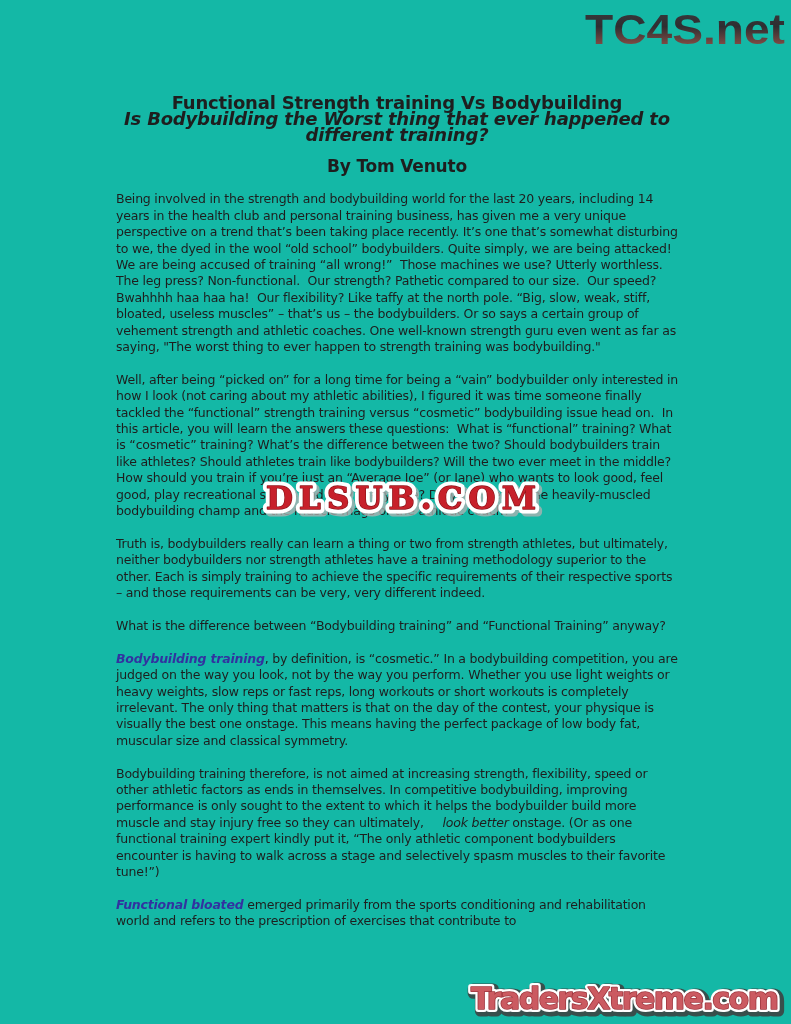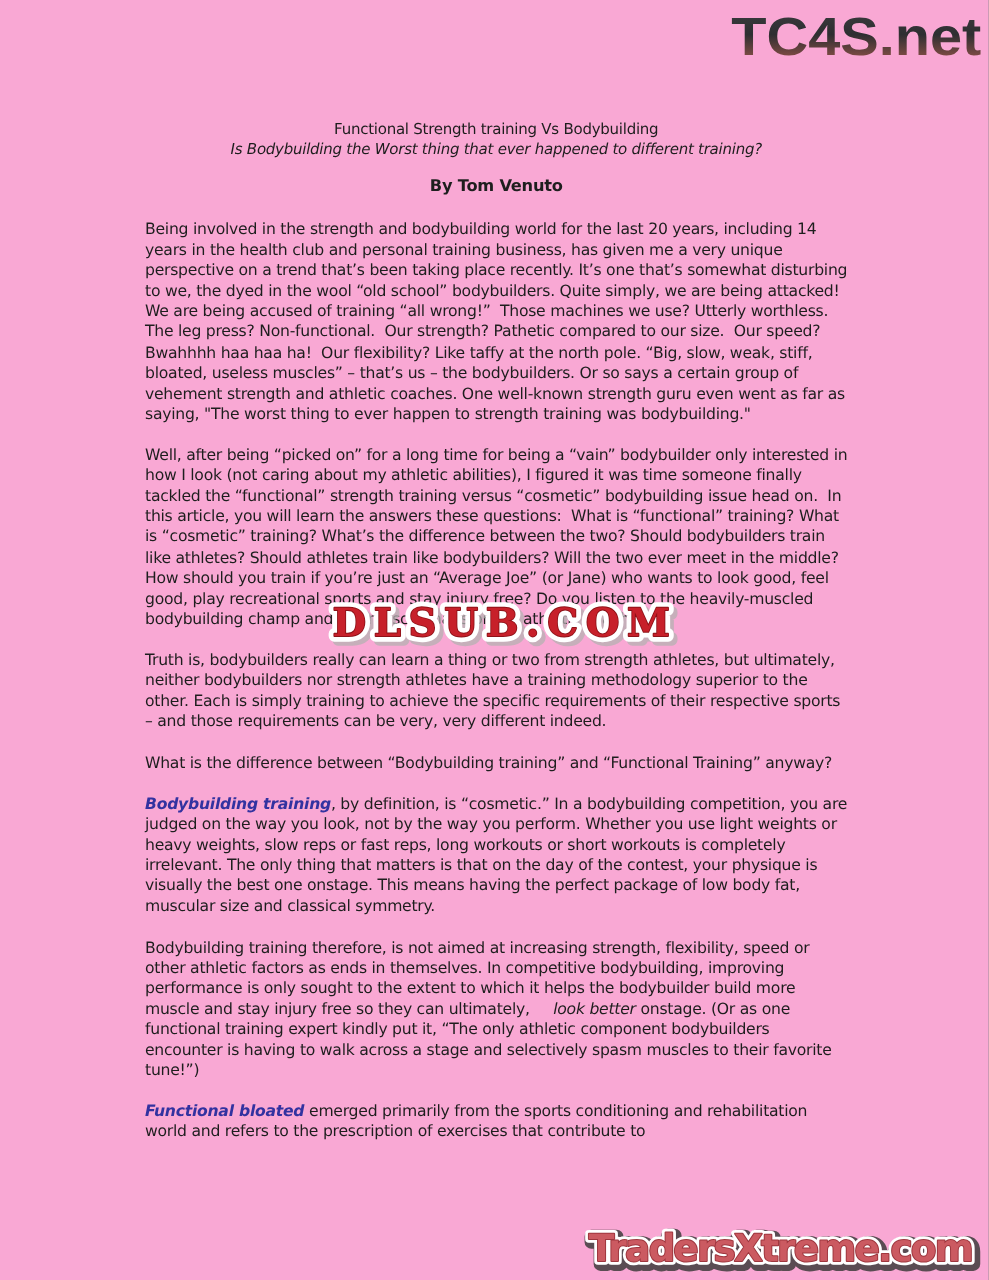--- a/index.html
+++ b/index.html
@@ -6,7 +6,7 @@
   .page{
     position:relative;
     width:791px;height:1024px;
-    background:#f9a8d4;
+    background:#14b8a6;
     margin:0 auto;
     overflow:hidden;
     font-family:"DejaVu Sans", sans-serif;

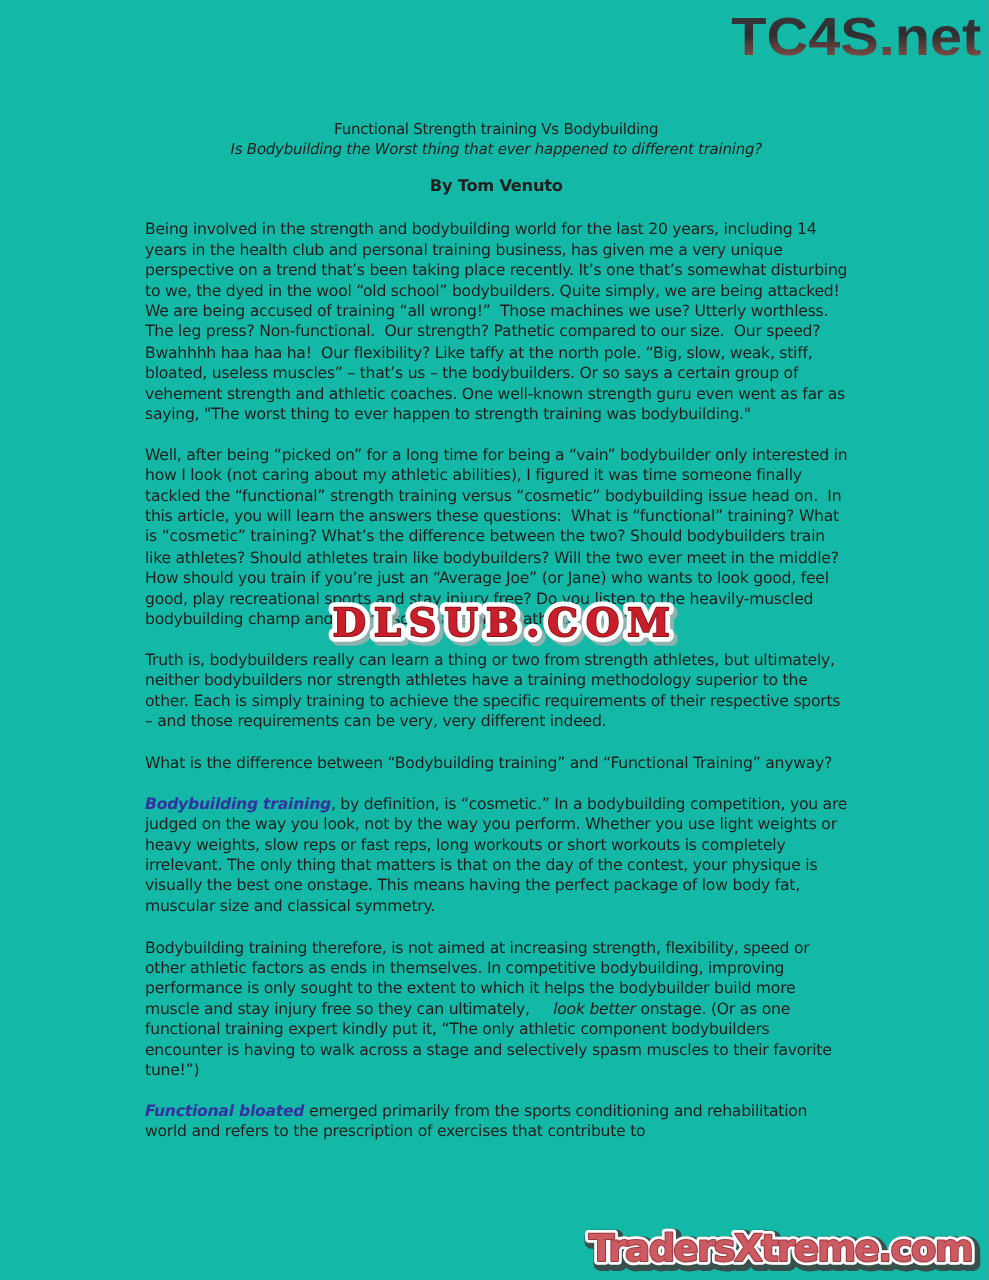--- a/index.html
+++ b/index.html
@@ -19,7 +19,7 @@
     font-size:12.5px;line-height:16.4px;letter-spacing:-0.2px;
     color:#1e1e1e;
   }
-  .title-block{text-align:center;font-weight:normal;font-size:12px;line-height:16px;}
+  .title-block{text-align:center;font-weight:bold;font-size:18px;line-height:16px;}
   .subtitle{font-style:italic;}
   .byline{text-align:center;font-weight:bold;font-size:13px;margin-top:15px;margin-bottom:17px;}
   .article-body p{margin:0 0 16.4px 0;white-space:pre-wrap;}

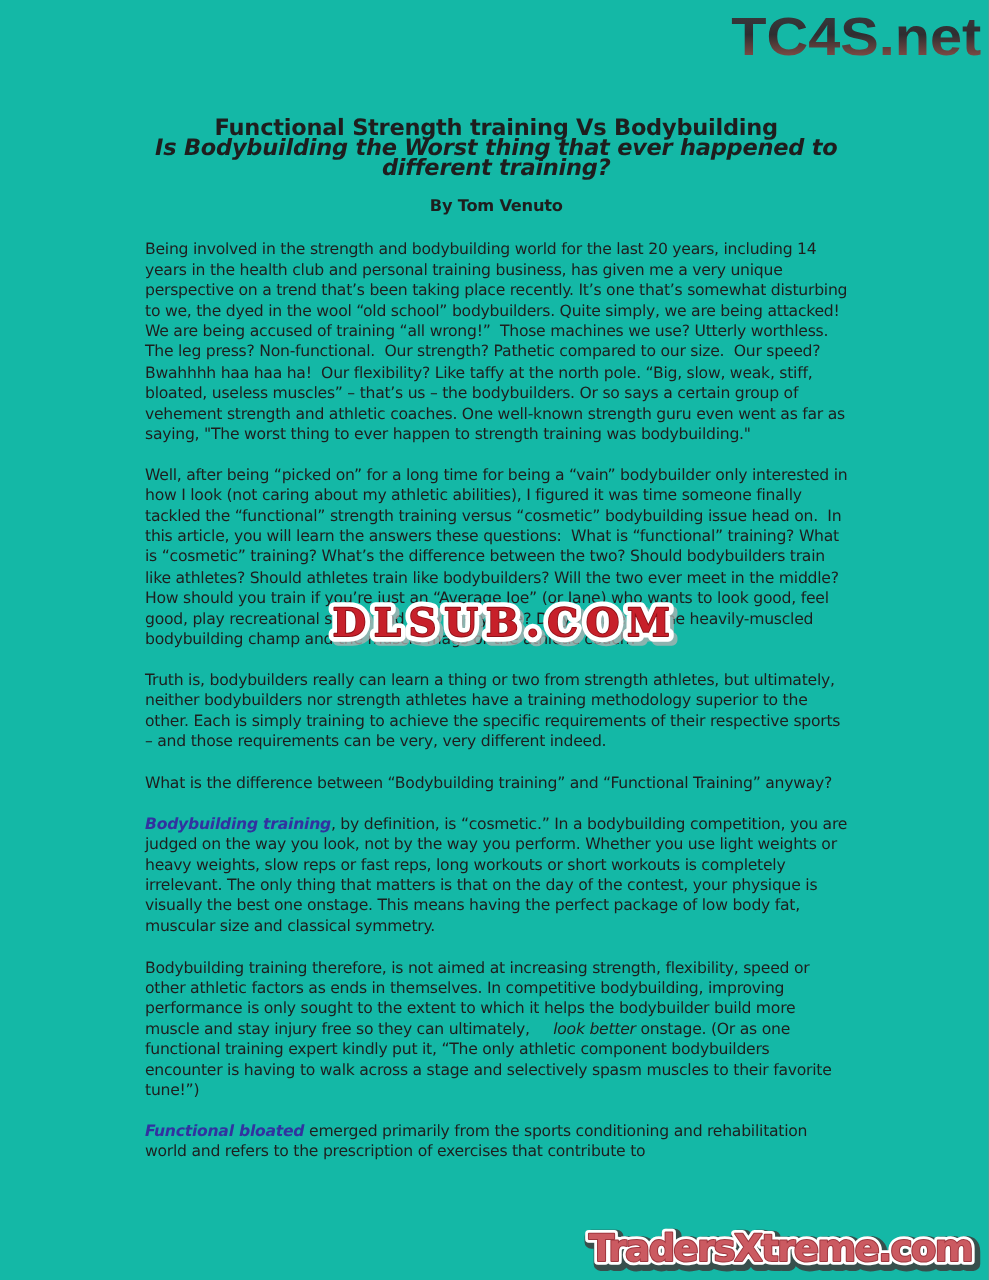--- a/index.html
+++ b/index.html
@@ -21,7 +21,7 @@
   }
   .title-block{text-align:center;font-weight:bold;font-size:18px;line-height:16px;}
   .subtitle{font-style:italic;}
-  .byline{text-align:center;font-weight:bold;font-size:13px;margin-top:15px;margin-bottom:17px;}
+  .byline{text-align:center;font-weight:bold;font-size:17px;margin-top:15px;margin-bottom:17px;}
   .article-body p{margin:0 0 16.4px 0;white-space:pre-wrap;}
   .article-body p.heading{font-weight:normal;}
   .s-n{}

